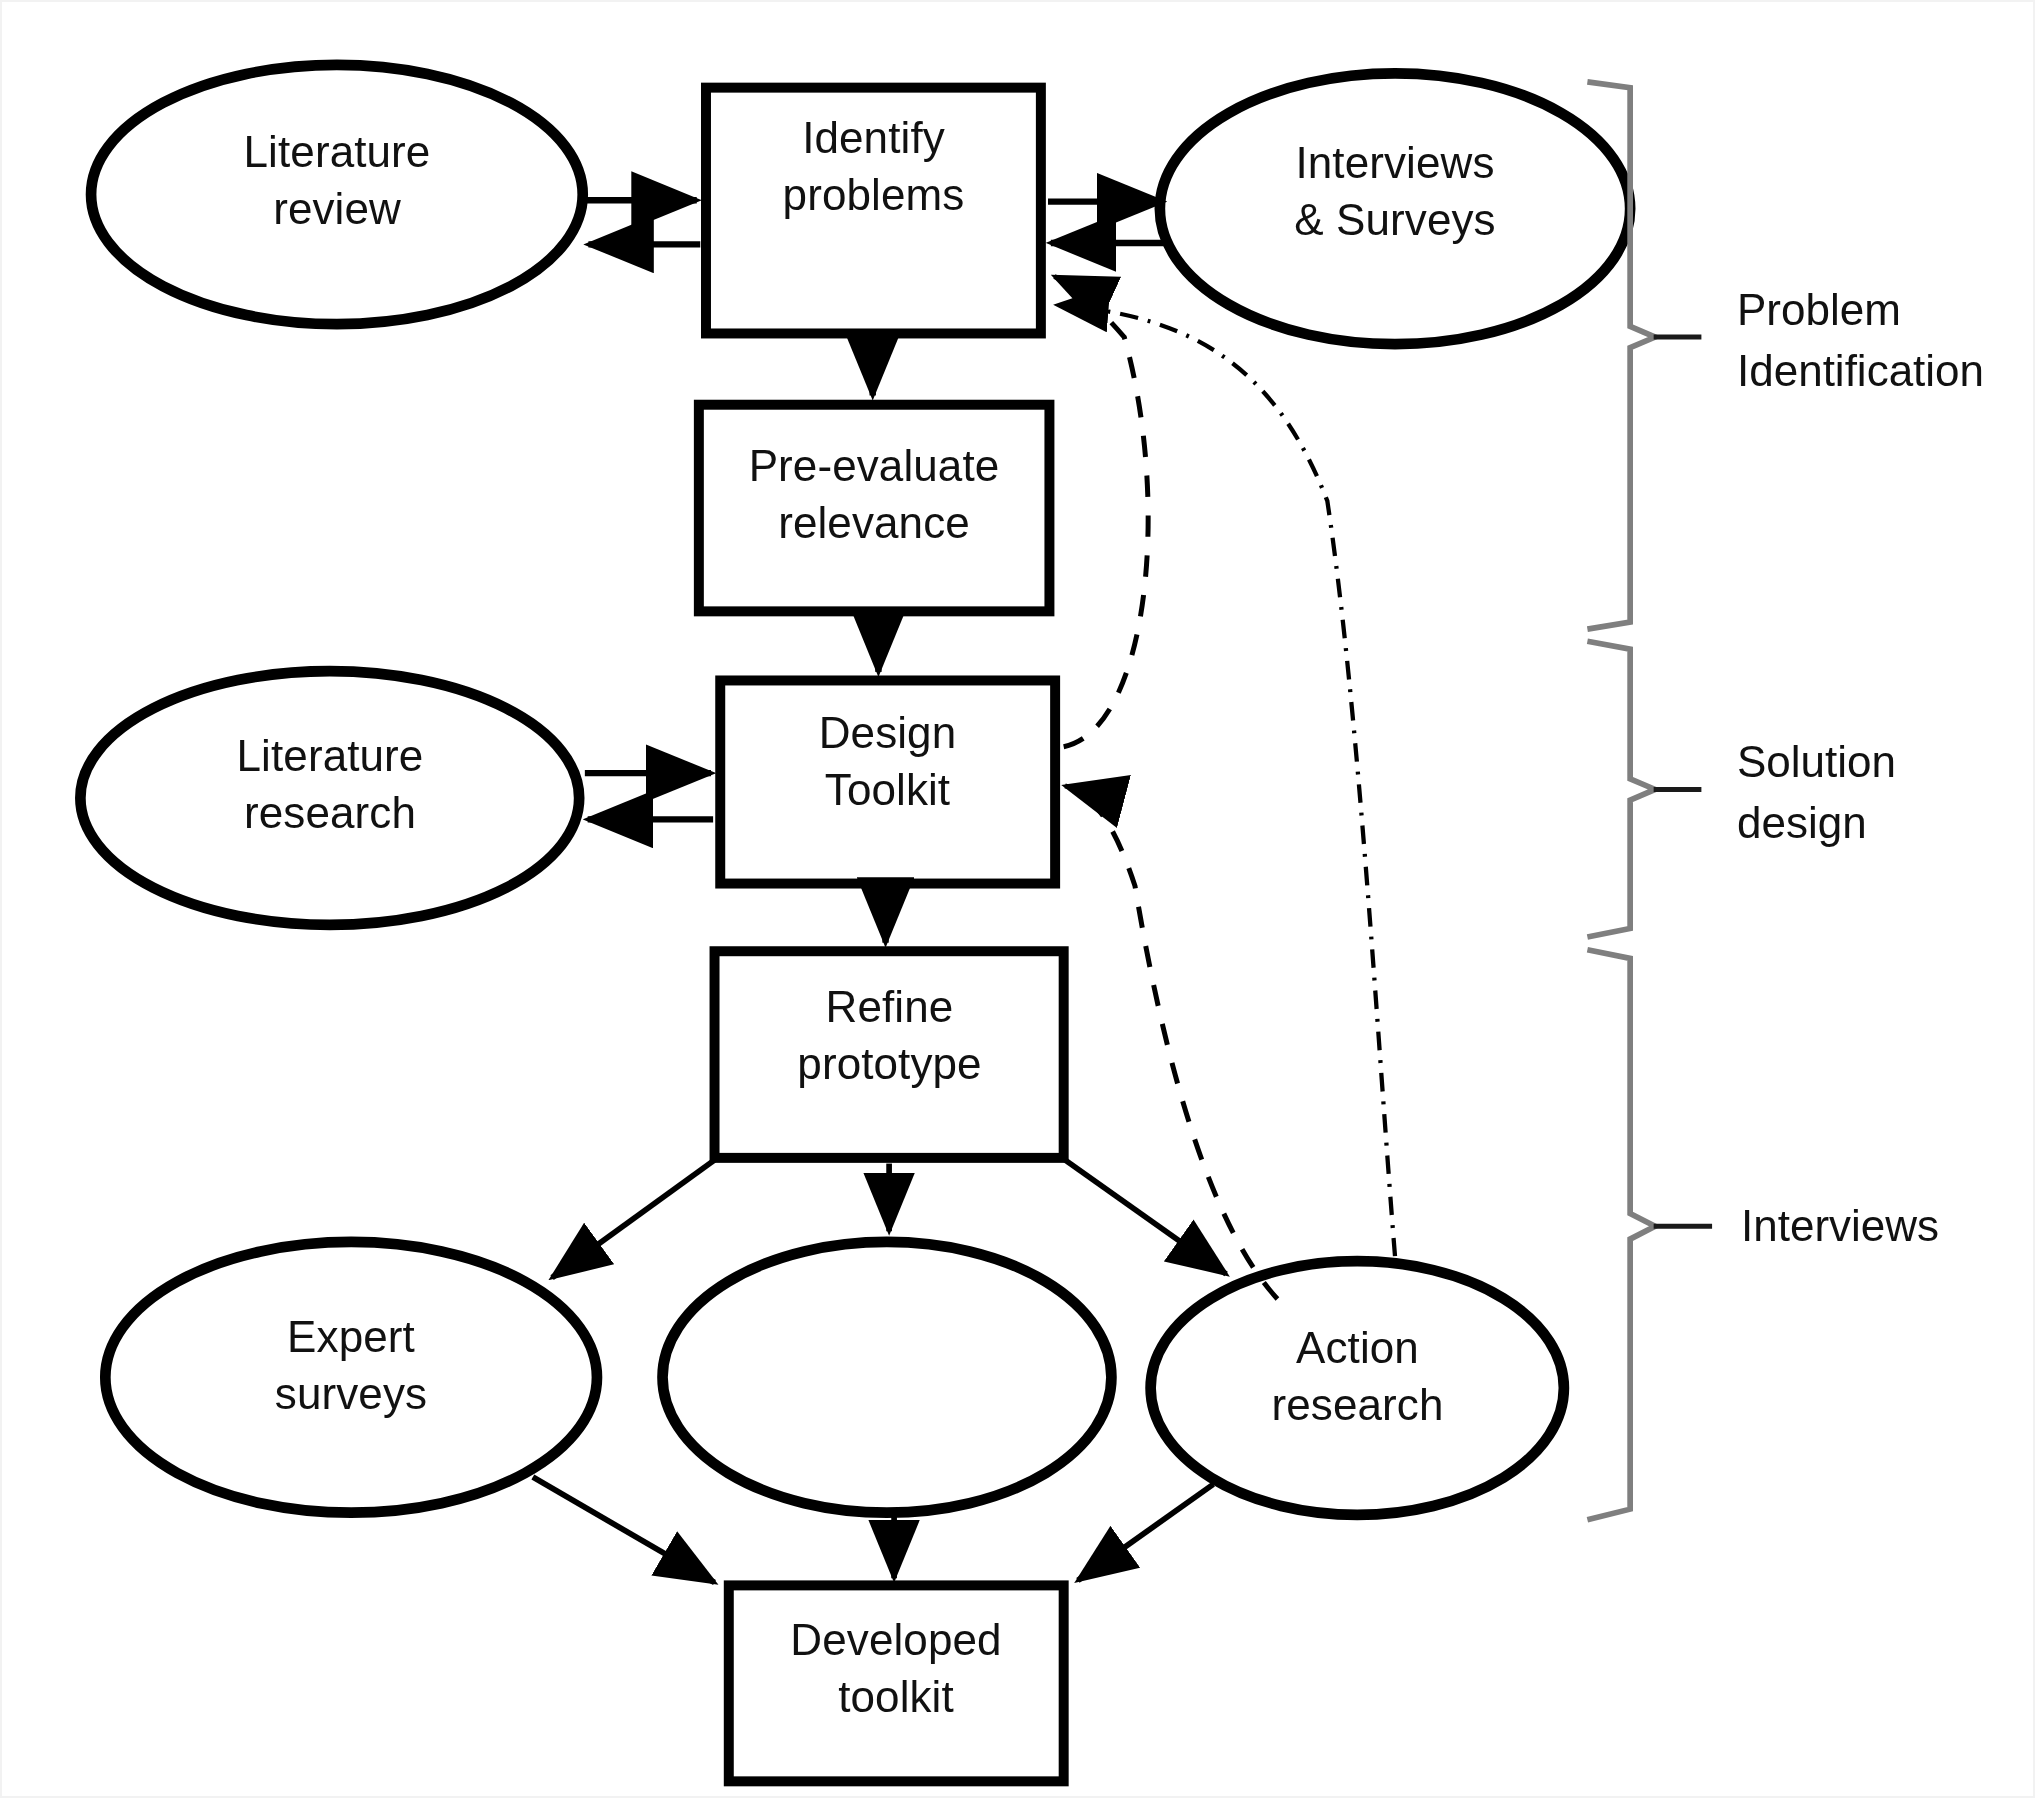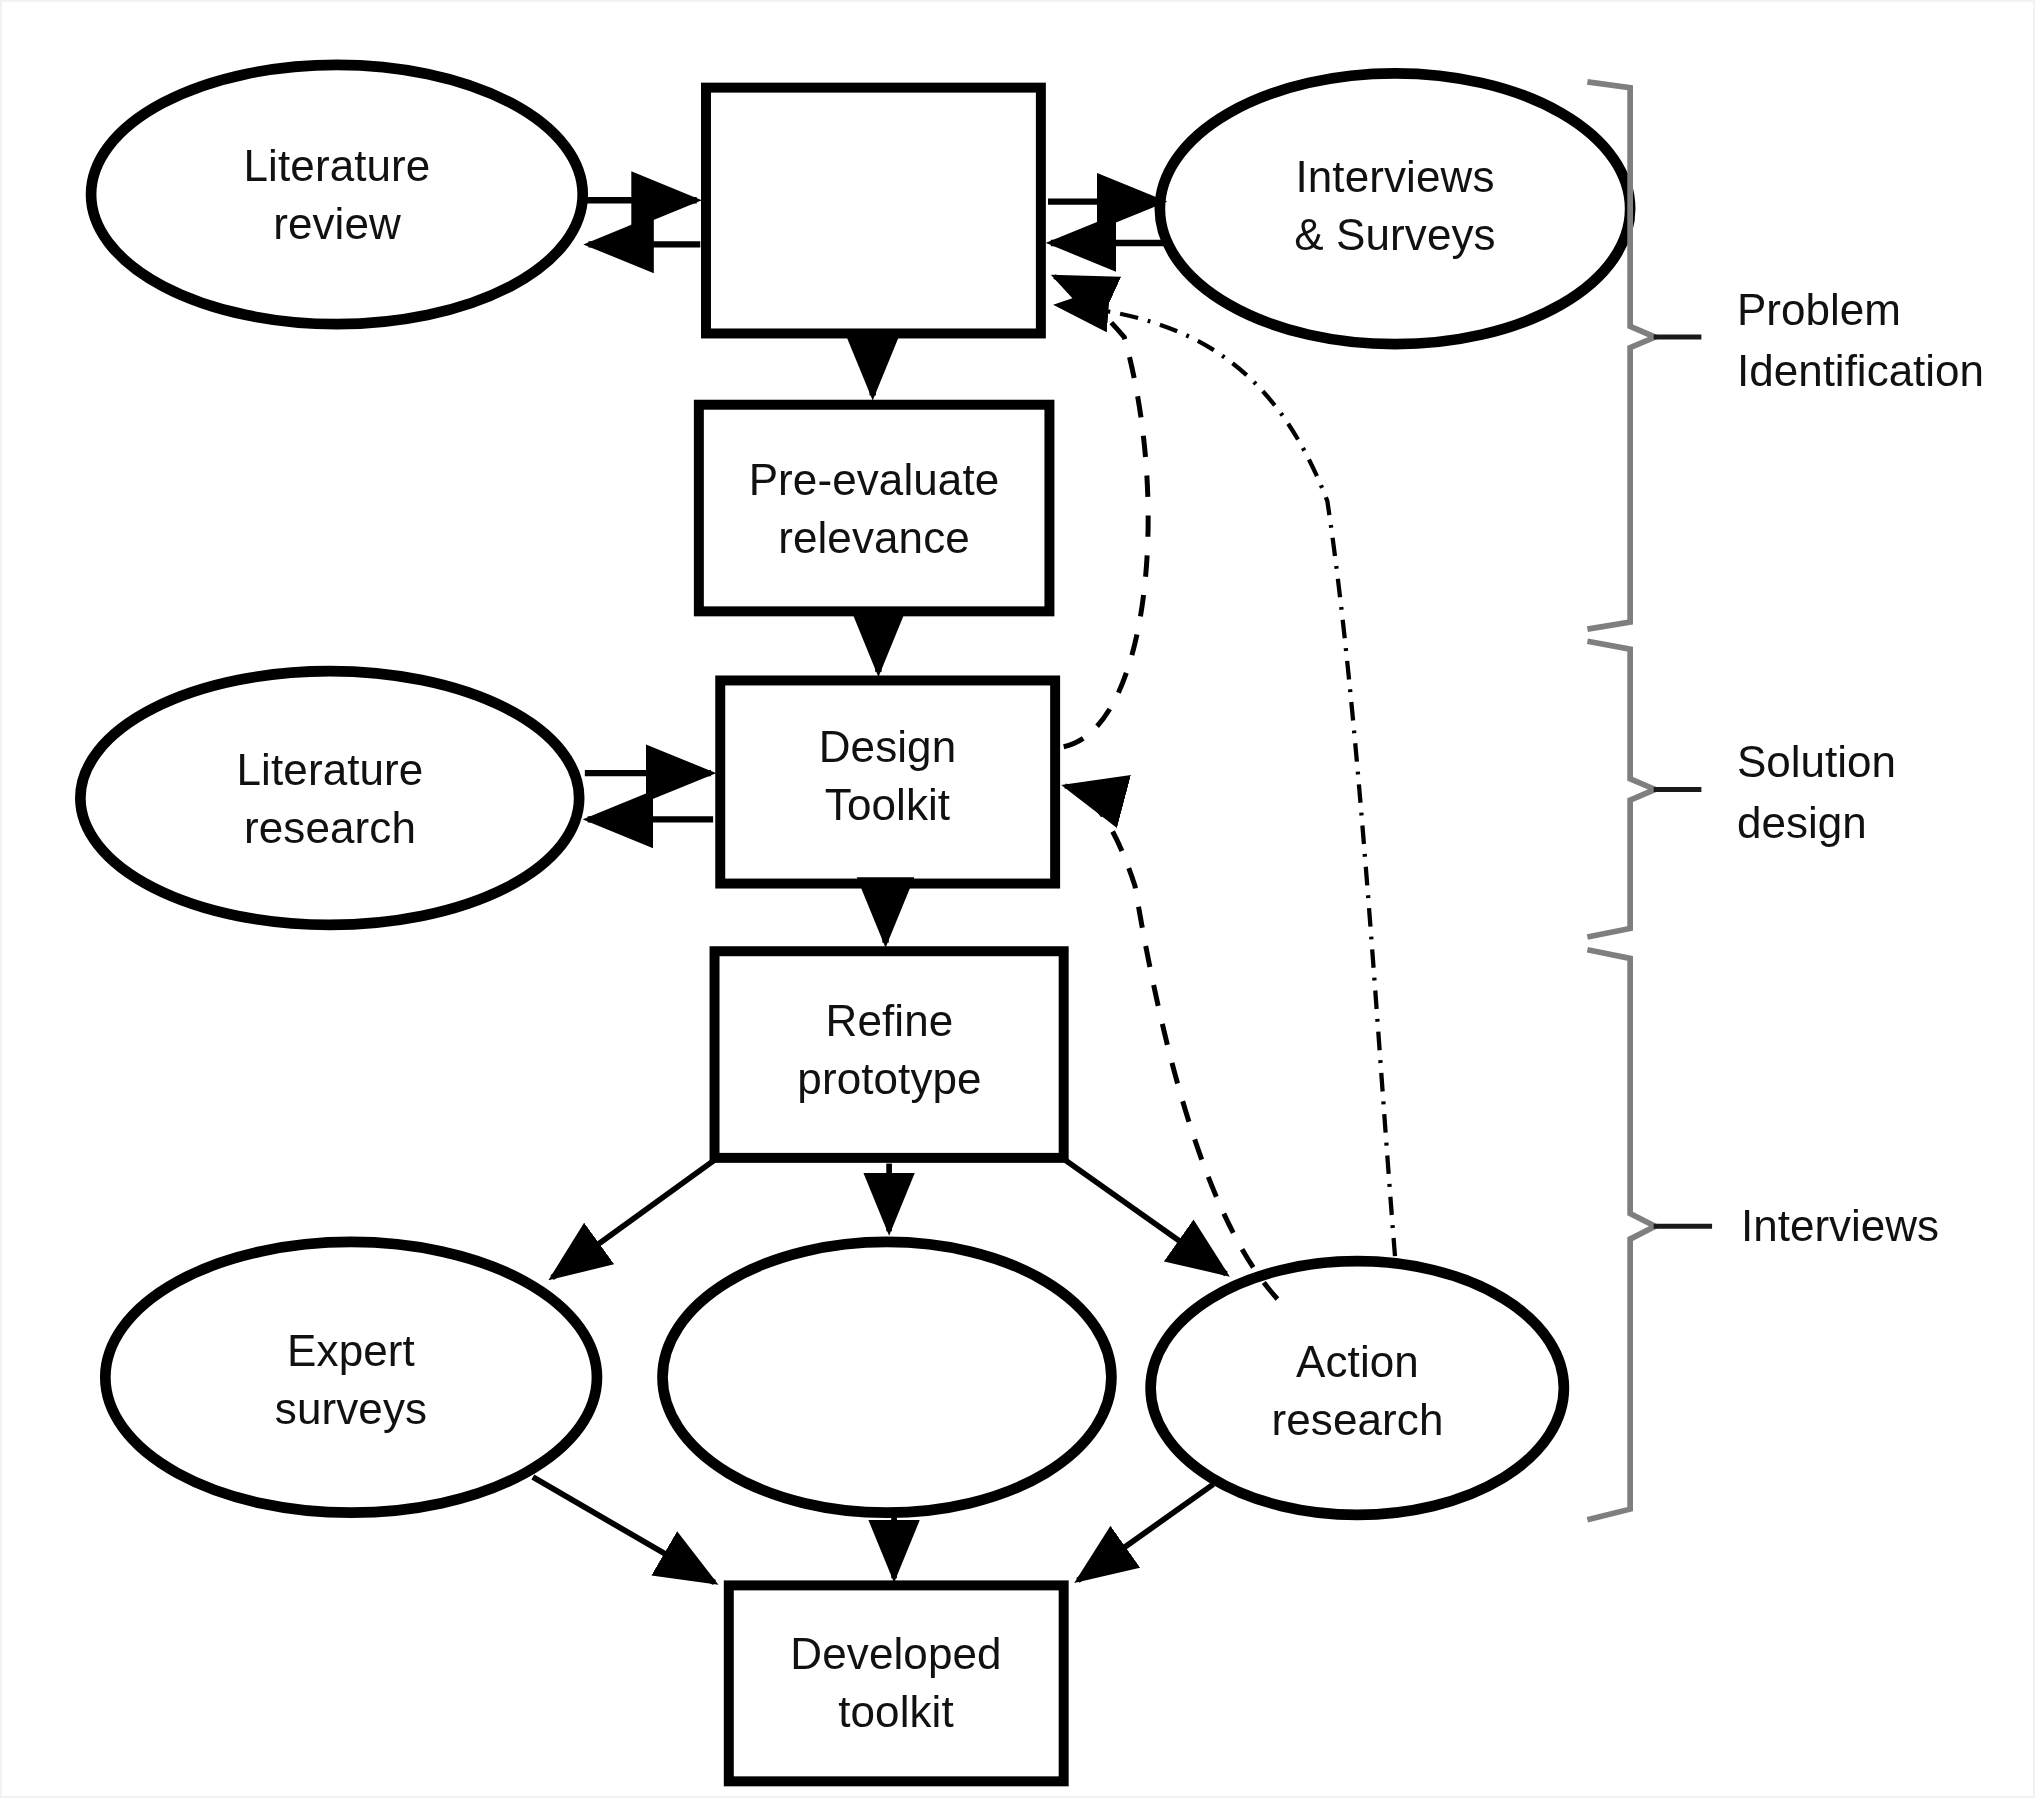--- a/index.html
+++ b/index.html
@@ -16,7 +16,7 @@
   .node-label{
     position:absolute;
     display:flex;flex-direction:column;
-    align-items:center;justify-content:center;
+    align-items:center;justify-content:flex-start;
     text-align:center;
     color:#111111;
     font-size:44px;

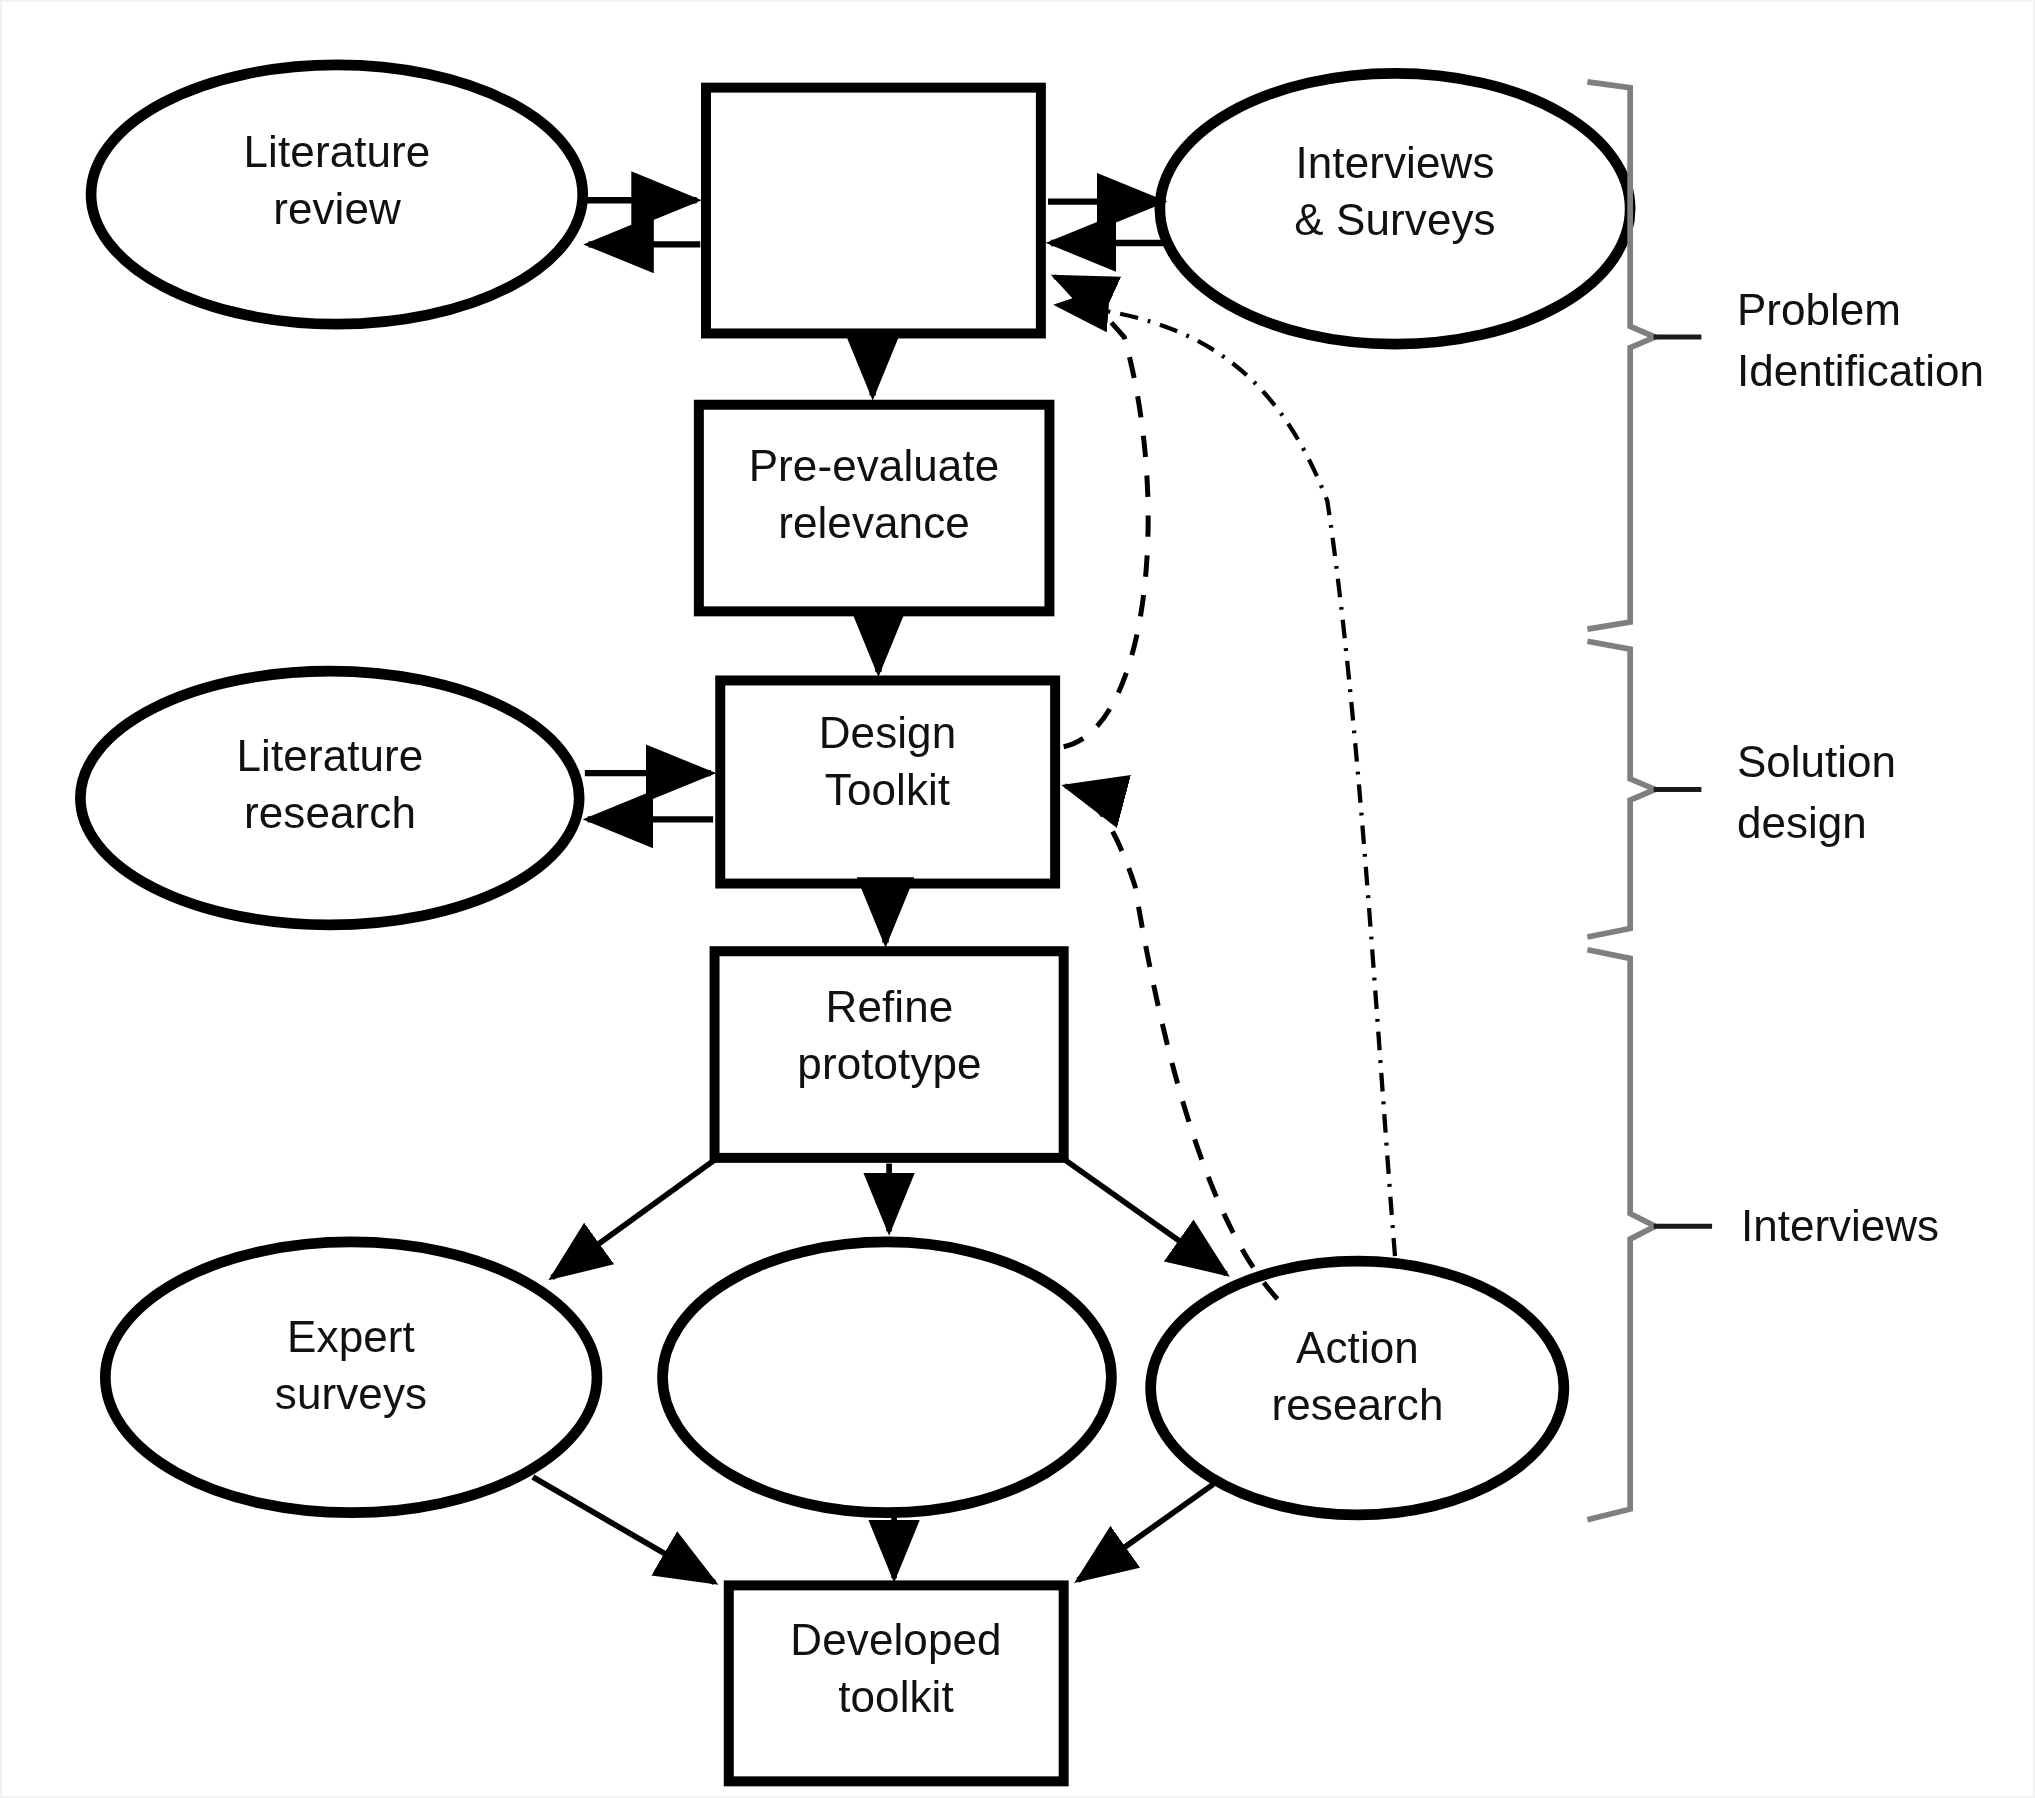--- a/index.html
+++ b/index.html
@@ -131,6 +131,10 @@
     <span>review</span>
   </div>
 
+  <div class="node-label" style="left:704px;top:107px;width:335px;height:143px;">
+    <span>Identify</span>
+    <span>problems</span>
+  </div>
 
   <div class="node-label" style="left:1158px;top:132px;width:470px;height:143px;">
     <span>Interviews</span>

